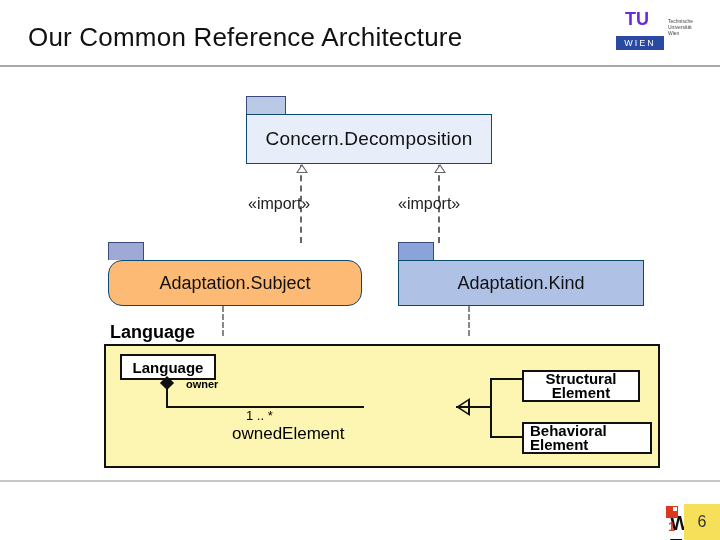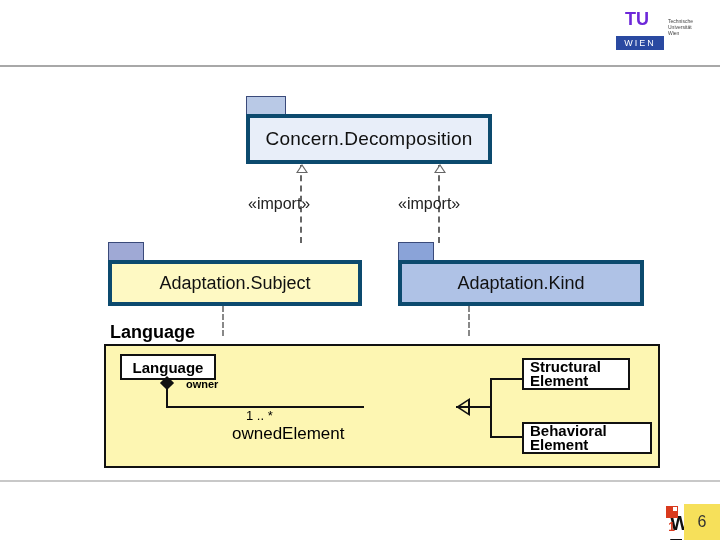--- a/index.html
+++ b/index.html
@@ -101,6 +101,7 @@
 
 <div class="slide">
 
+  <div class="title">Our Common Reference Architecture</div>
   <div class="hr-top"></div>
 
   <div class="logo-tu">

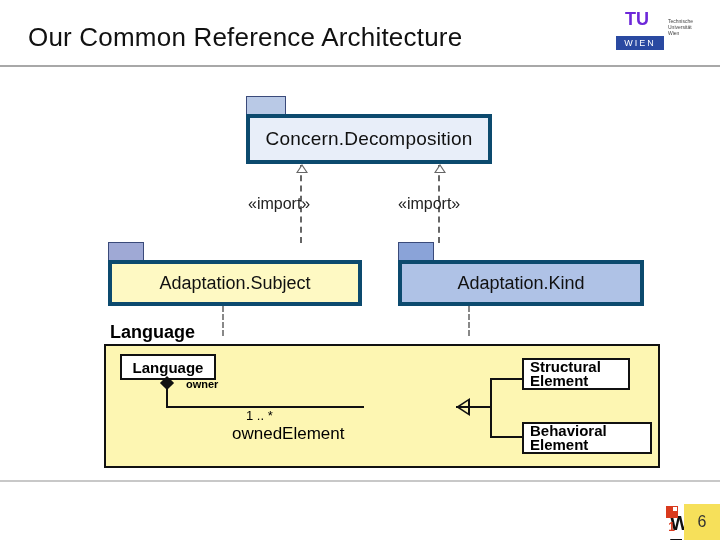--- a/index.html
+++ b/index.html
@@ -27,7 +27,7 @@
   
   .pkg { position: absolute; }
   .pkg .tab { position:absolute; top:0; left:0; height:18px; border:1px solid #3a4a7a; border-bottom:none; }
-  .pkg .body { position:absolute; top:18px; left:0; right:0; bottom:0; border:4px solid #0c4a6e; display:flex; align-items:center; justify-content:center; font-size:18px; color:#111; }
+  .pkg .body { position:absolute; top:18px; left:0; right:0; bottom:0; border:1px solid #0c4a6e; display:flex; align-items:center; justify-content:center; font-size:18px; color:#111; }
 
   .pkg-top { left: 246px; top: 96px; width: 246px; height: 68px; }
   .pkg-top .tab  { width: 40px; background:#b9c9e6; }

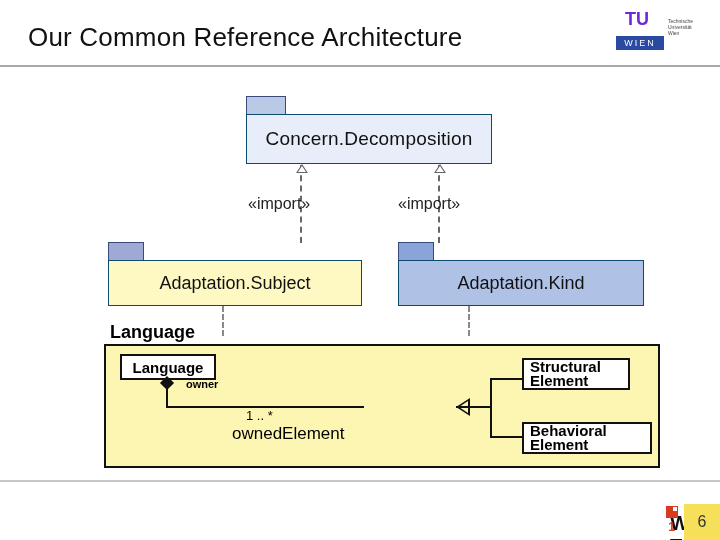--- a/index.html
+++ b/index.html
@@ -35,7 +35,7 @@
 
   .pkg-left { left: 108px; top: 242px; width: 254px; height: 64px; }
   .pkg-left .tab  { width: 36px; background:#9fa9d5; }
-  .pkg-left .body { background:#fef9c3; }
+  .pkg-left .body { background:#fdba74;border-radius:14px; }
 
   .pkg-right { left: 398px; top: 242px; width: 246px; height: 64px; }
   .pkg-right .tab  { width: 36px; background:#8aa3d8; }

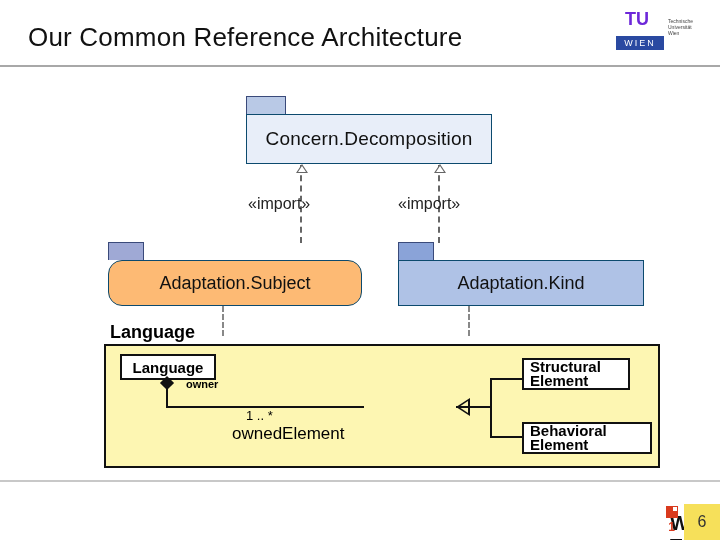--- a/index.html
+++ b/index.html
@@ -71,7 +71,7 @@
 
   .c-lang   { left: 14px;  top: 8px;  width: 96px; height: 26px; }
   .c-elem   { left: 258px; top: 48px; width: 92px; height: 26px; }
-  .c-struc  { left: 416px; top: 12px; width: 108px; height: 32px; line-height:14px; }
+  .c-struc  { left: 416px; top: 24px; width: 118px; height: 32px; line-height:14px; text-align:center; }
   .c-behav  { left: 416px; top: 76px; width: 130px; height: 32px; line-height:14px; } 
   .line { position:absolute; background:#111; }
   .diamond { position:absolute; width:10px; height:10px; background:#111; transform:rotate(45deg); }

